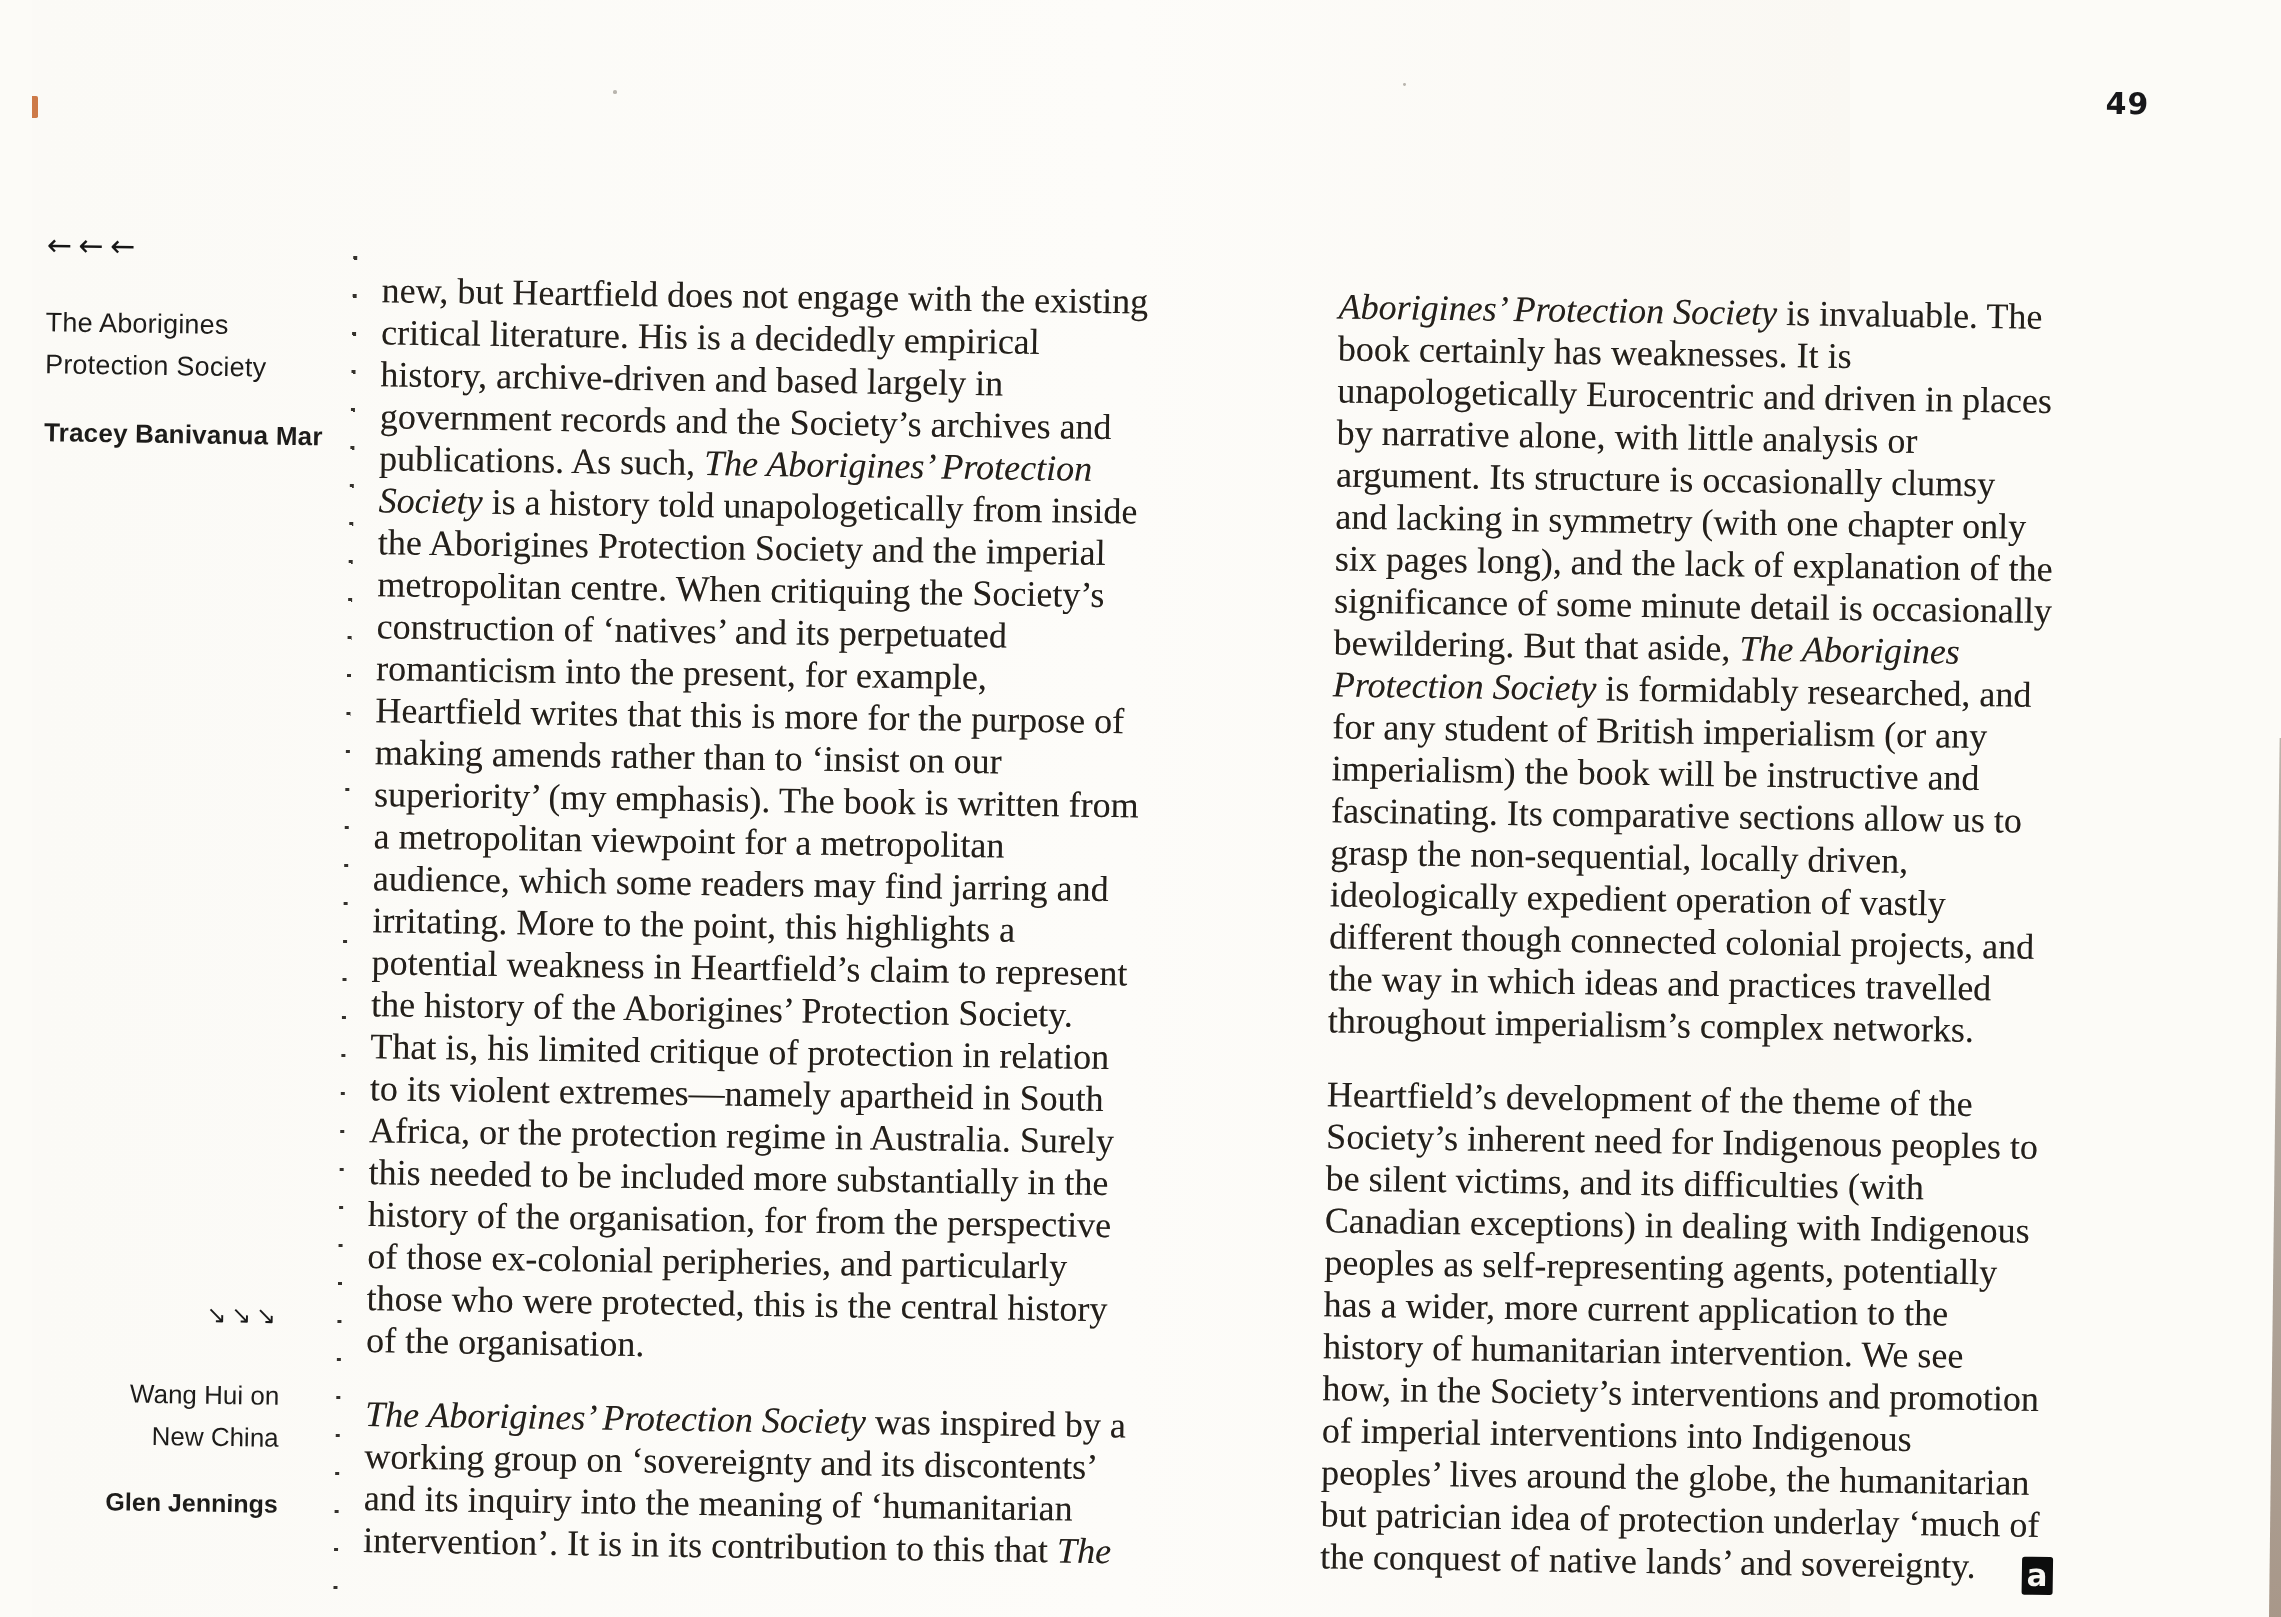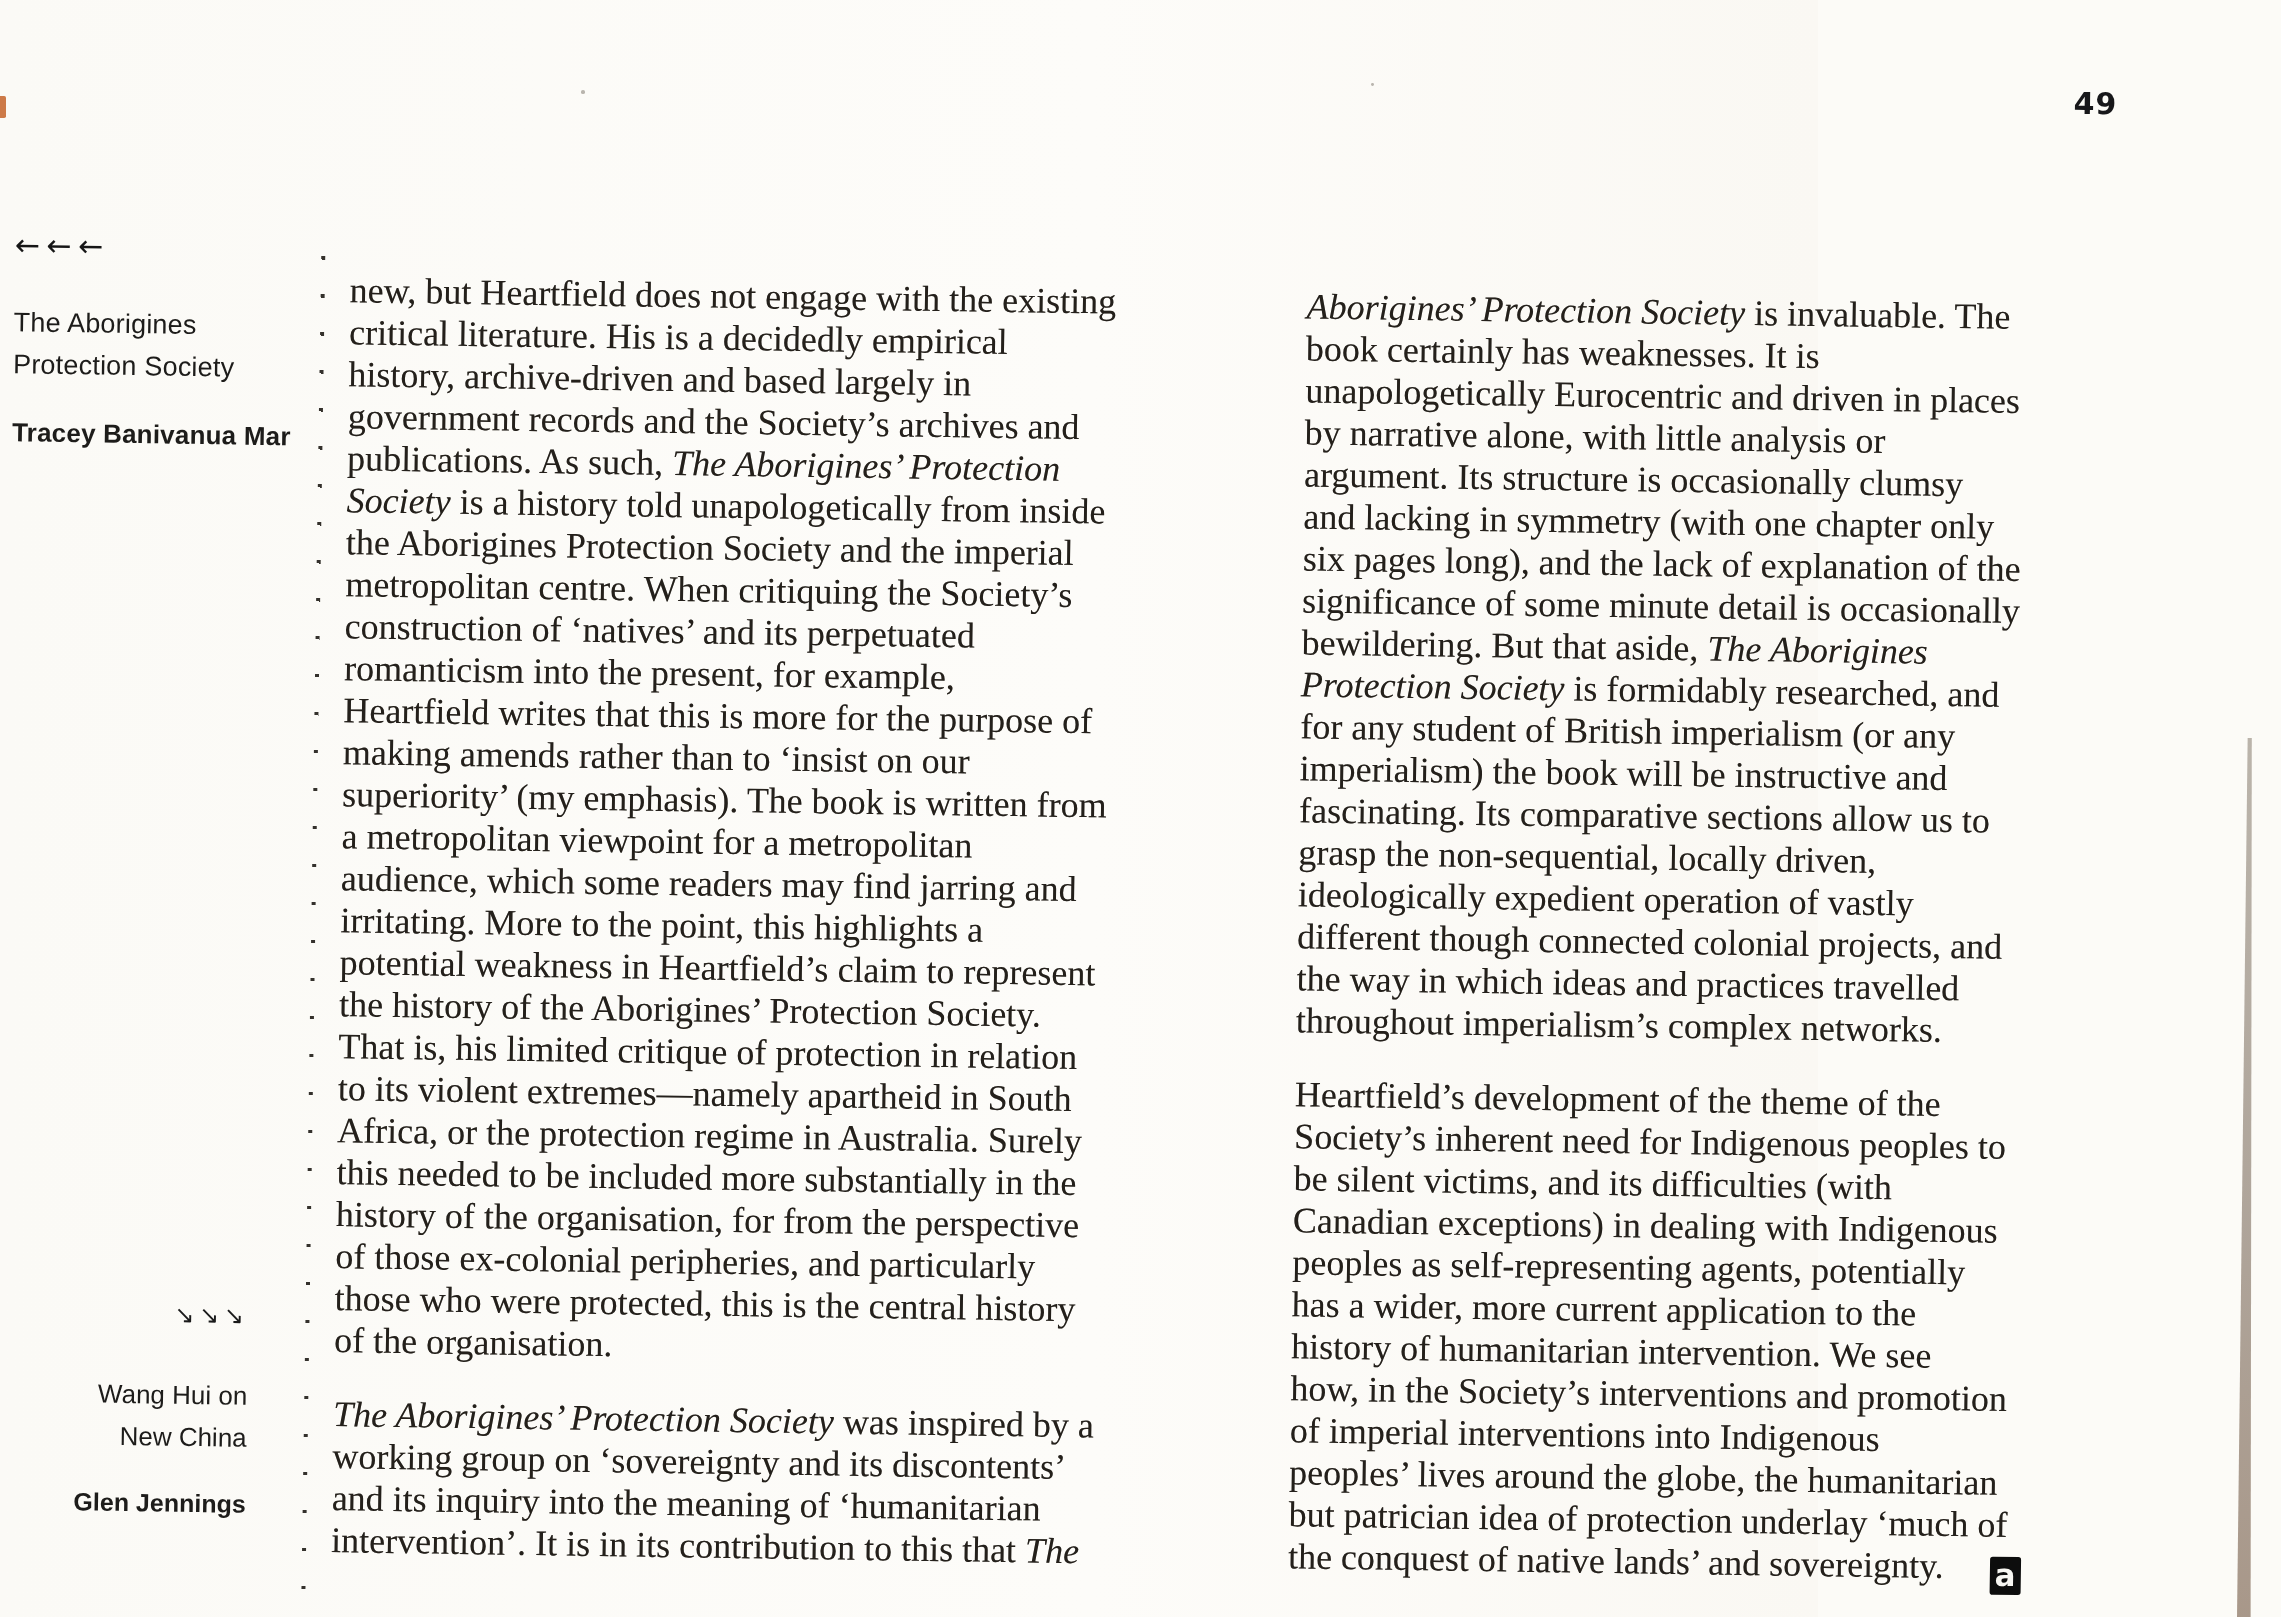--- a/index.html
+++ b/index.html
@@ -15,6 +15,7 @@
     background: linear-gradient(90deg, #fbfaf6 0%, #fdfcf9 60%, #faf8f3 100%);
     font-family: "Liberation Serif", serif;
     color: #221f1b;
+    margin-left: 32px;
   }
   
   #print {

